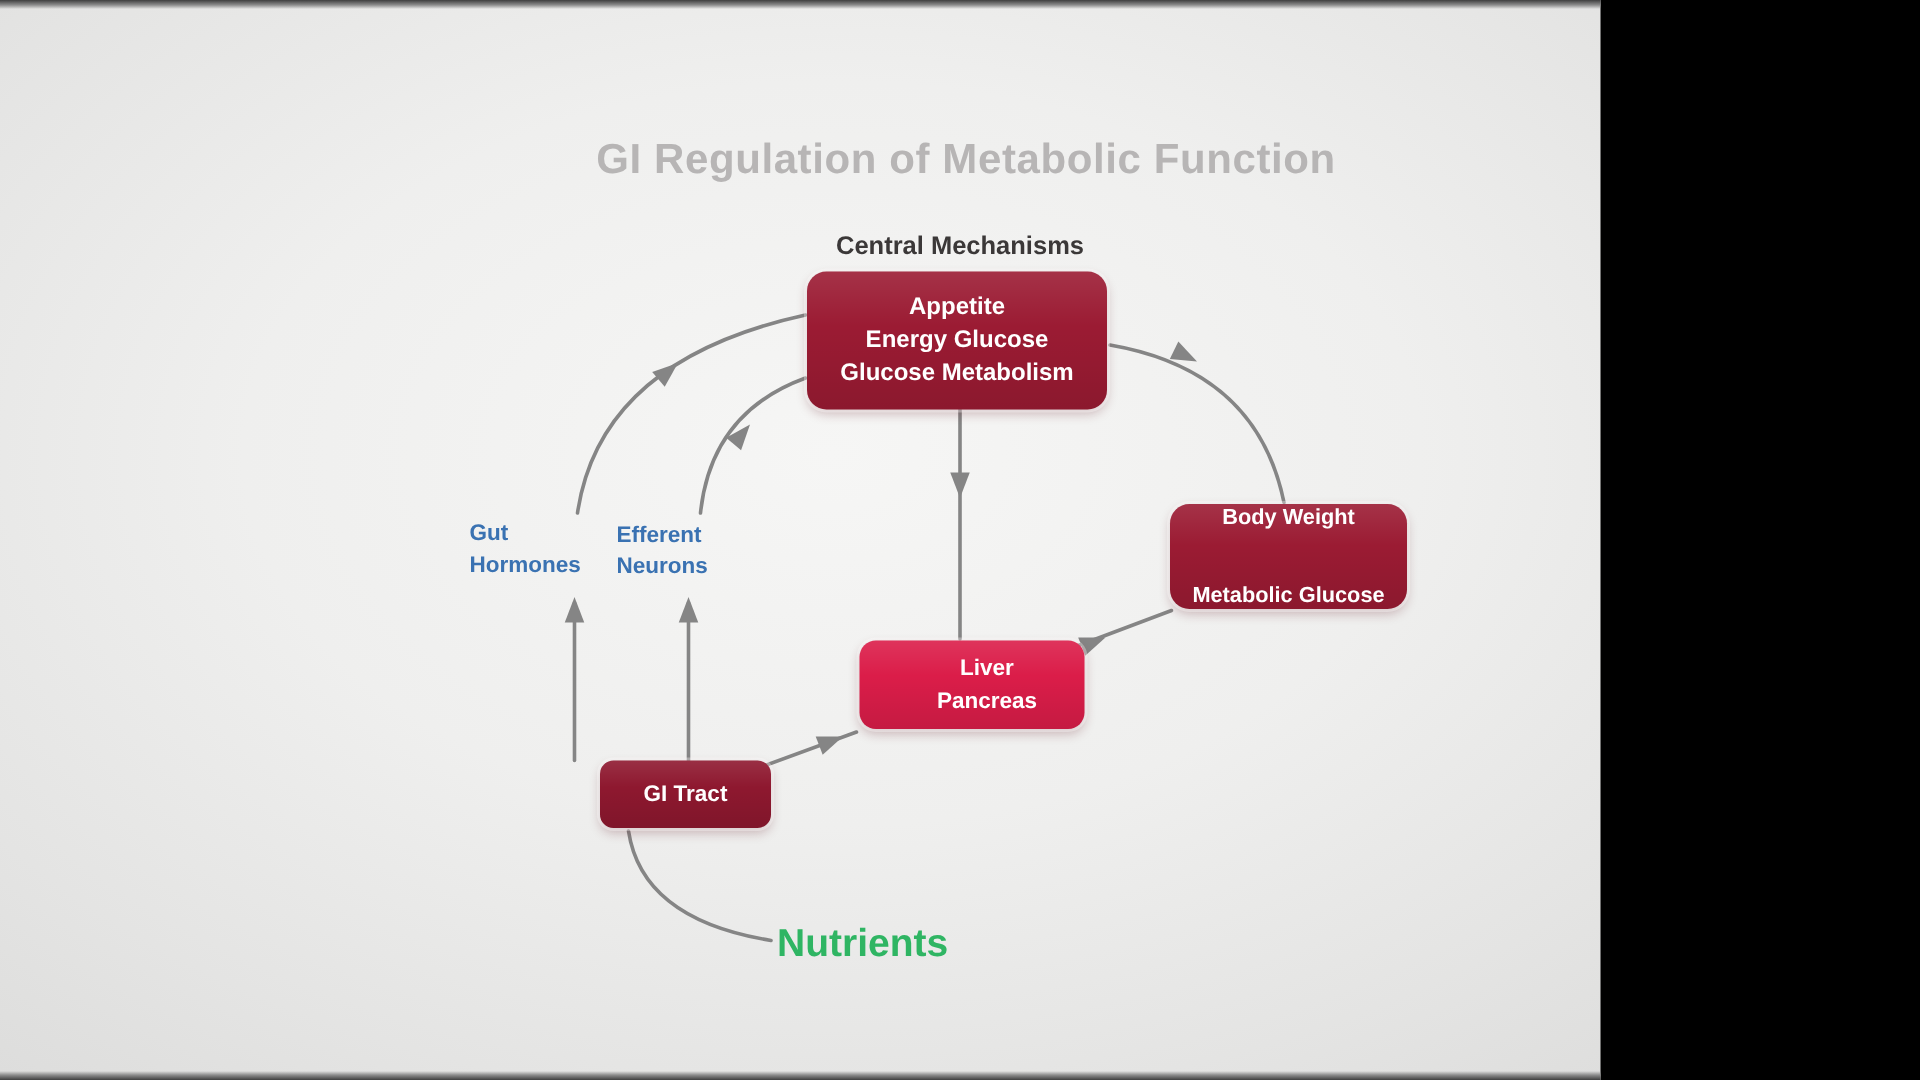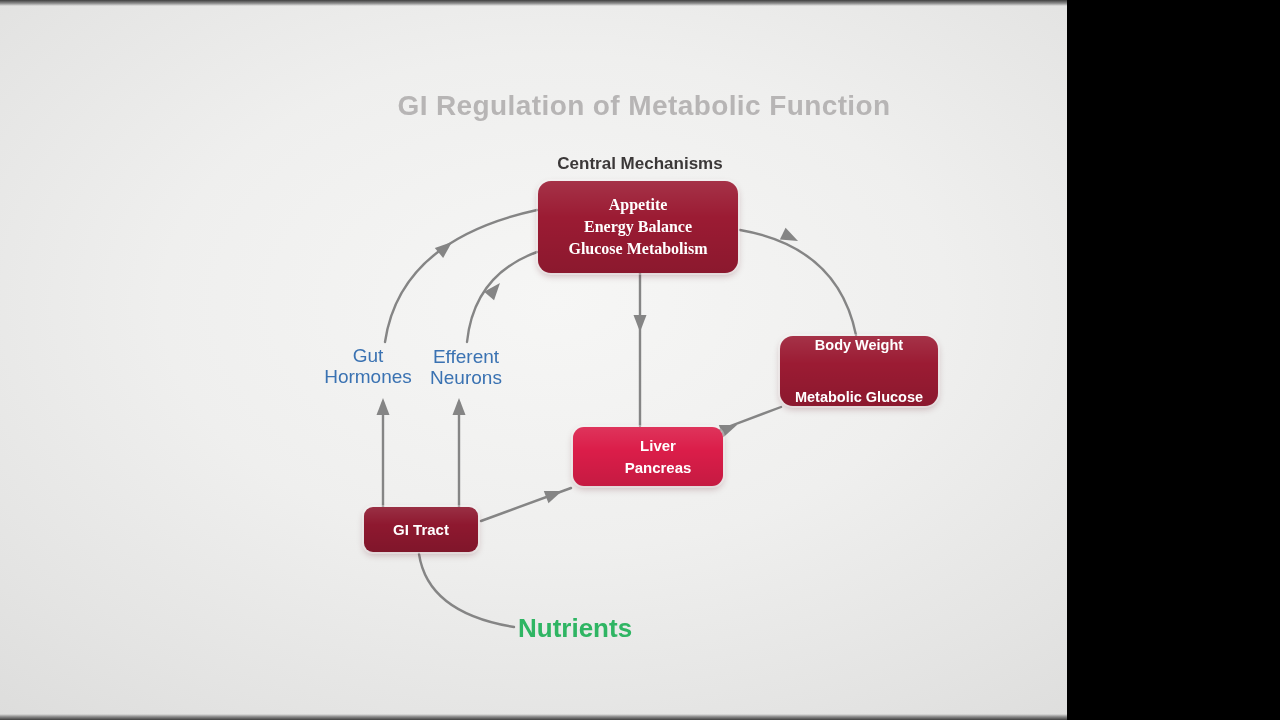--- a/index.html
+++ b/index.html
@@ -88,7 +88,7 @@
     <path class="flow" d="M419,554 Q428,613 514,627"></path>
   </svg>
 
-  <div class="node node-appetite" style="background: rgb(155, 27, 51); font-family: Liberation Serif, serif;">
+  <div class="node node-appetite" style="background: rgb(155, 27, 51);">
     <div class="ln">Appetite</div>
     <div class="ln">Energy Balance</div>
     <div class="ln">Glucose Metabolism</div>

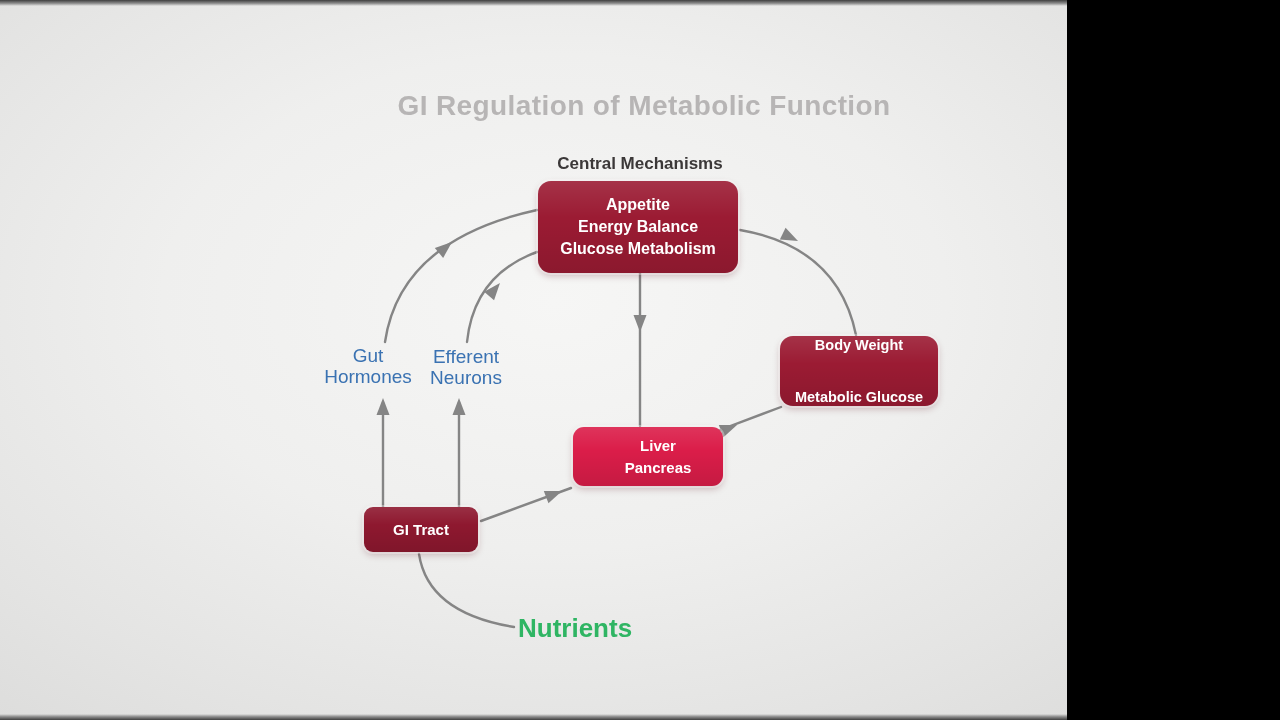--- a/index.html
+++ b/index.html
@@ -90,7 +90,7 @@
 
   <div class="node node-appetite" style="background: rgb(155, 27, 51);">
     <div class="ln">Appetite</div>
-    <div class="ln">Energy Balance</div>
+    <div class="ln">Energy Glucose</div>
     <div class="ln">Glucose Metabolism</div>
   </div>
 

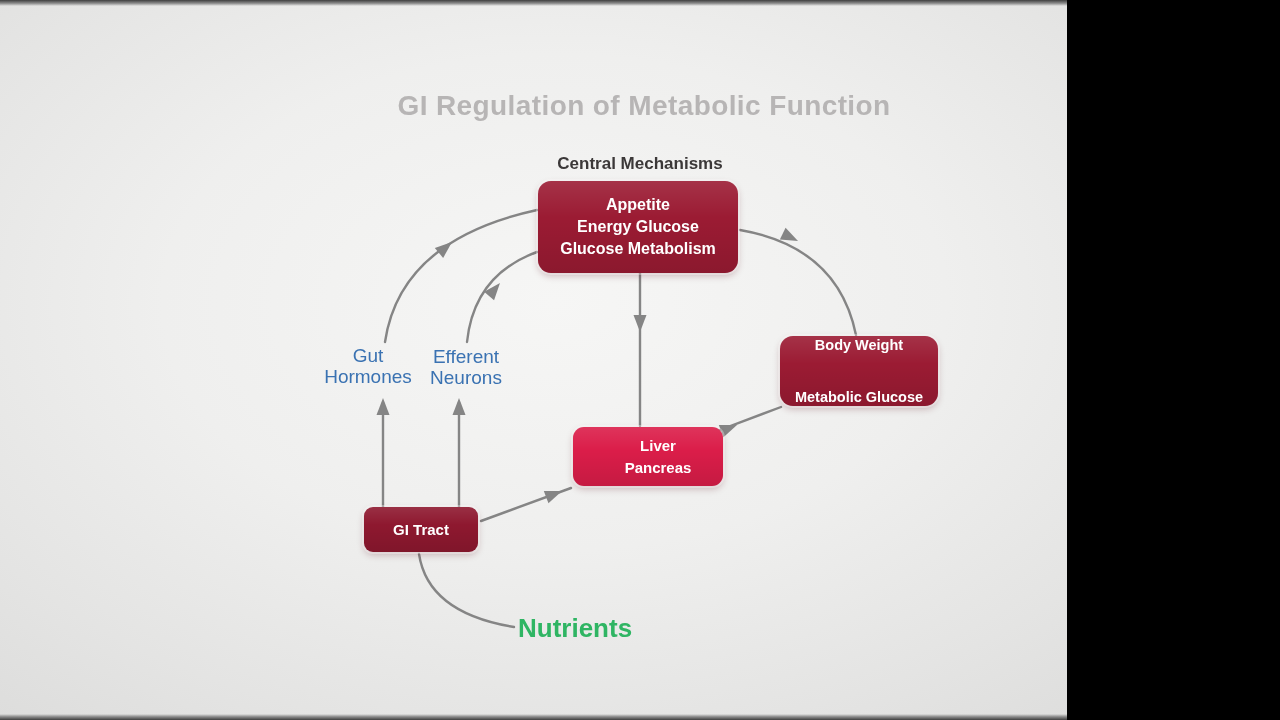--- a/index.html
+++ b/index.html
@@ -43,7 +43,7 @@
   .node-liver      { left:573px; top:427px; width:130px; height:59px; font-size:15px; line-height:22px; border-radius:11px;padding-left:20px; }
   .node-gitract    { left:364px; top:507px; width:114px; height:45px; font-size:15px; border-radius:9px; }
 
-  .side-label { position:absolute; width:110px; text-align:center; font-weight:normal; font-size:19px; line-height:21px; }
+  .side-label { position:absolute; width:110px; text-align:left; font-weight:bold; font-size:15px; line-height:21px; }
   .label-gut      { left:313px; top:345px; }
   .label-efferent { left:411px; top:346px; }
   .label-nutrients{ position:absolute; left:518px; top:613px; font-weight:bold; font-size:26px; }

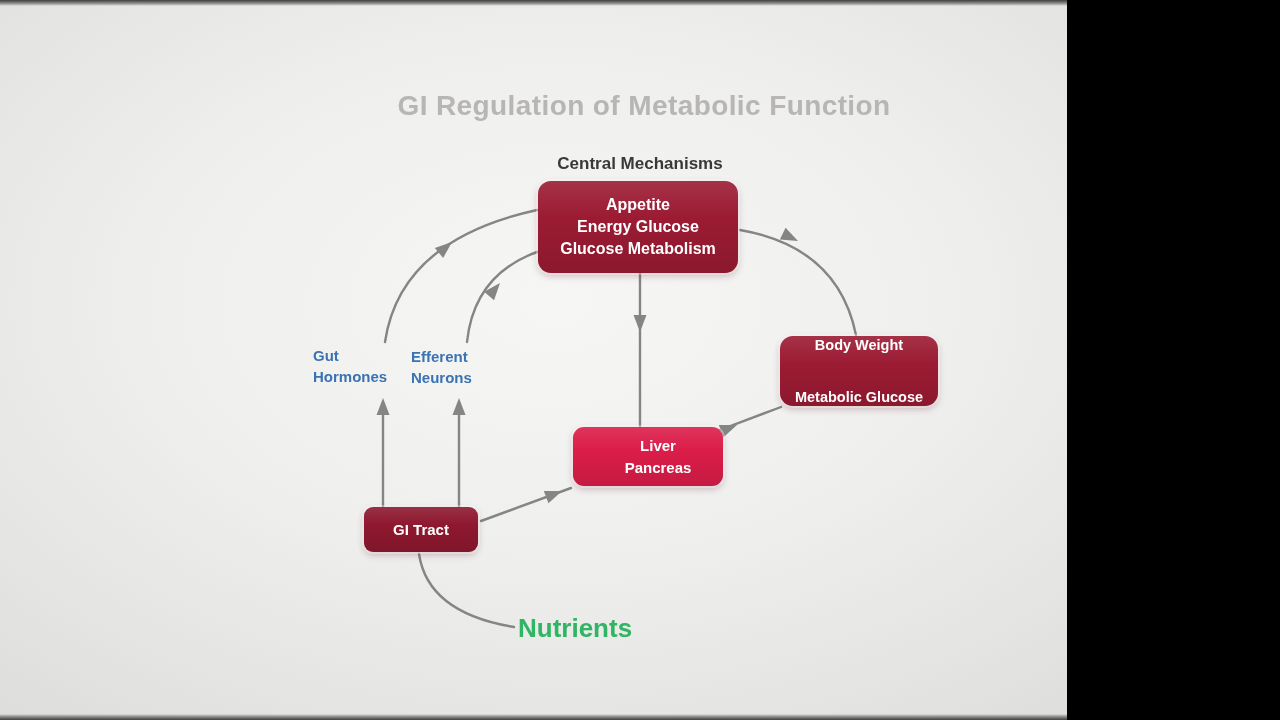--- a/index.html
+++ b/index.html
@@ -104,7 +104,7 @@
     <div class="ln">Pancreas</div>
   </div>
 
-  <div class="node node-gitract" style="background: rgb(142, 24, 47);">
+  <div class="node node-gitract" style="background: rgb(142, 24, 47); margin-left: 36px;">
     <div class="ln">GI Tract</div>
   </div>
 

